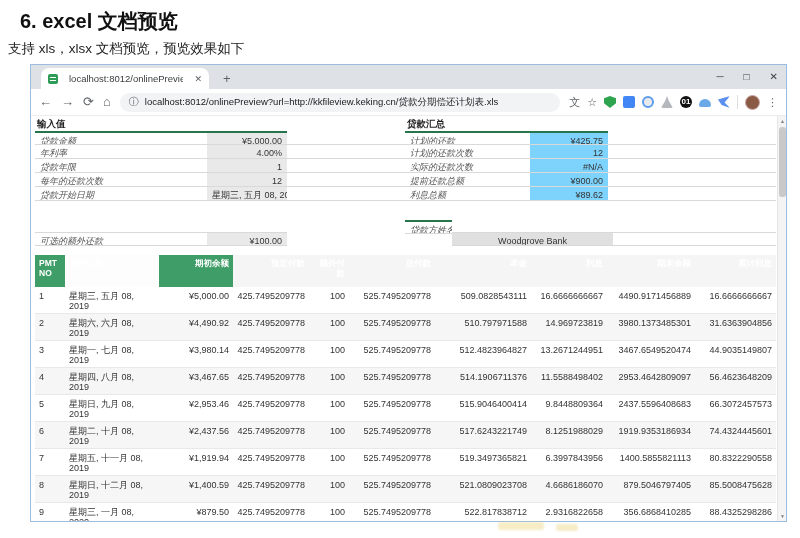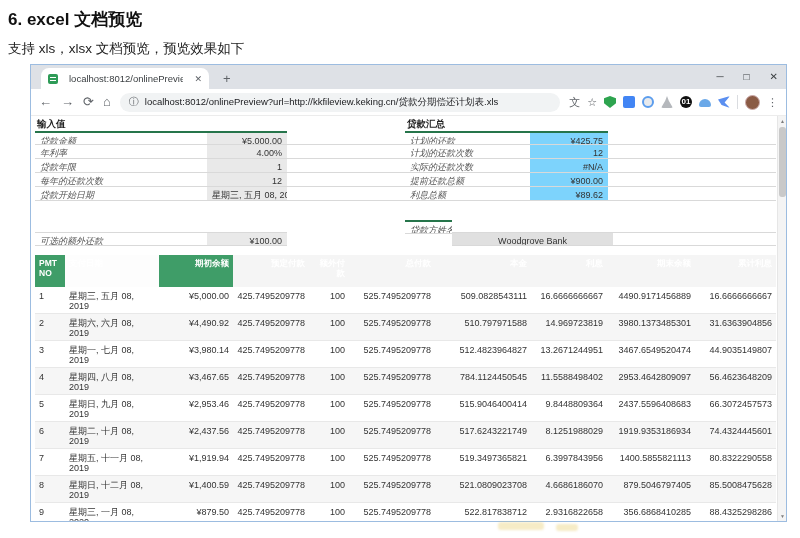--- a/index.html
+++ b/index.html
@@ -6,7 +6,7 @@
   body { width:800px; height:538px; position:relative; background:#fff;
          font-family:"Liberation Sans", sans-serif; overflow:hidden; }
 
-  .doc-heading { position:absolute; left:8px; top:8px; font-size:17px; font-weight:bold; color:#111; }
+  .doc-heading { position:absolute; left:20px; top:8px; font-size:20px; font-weight:bold; color:#111; }
   .doc-sub { position:absolute; left:8px; top:40px; font-size:13.5px; color:#222; }
 
   

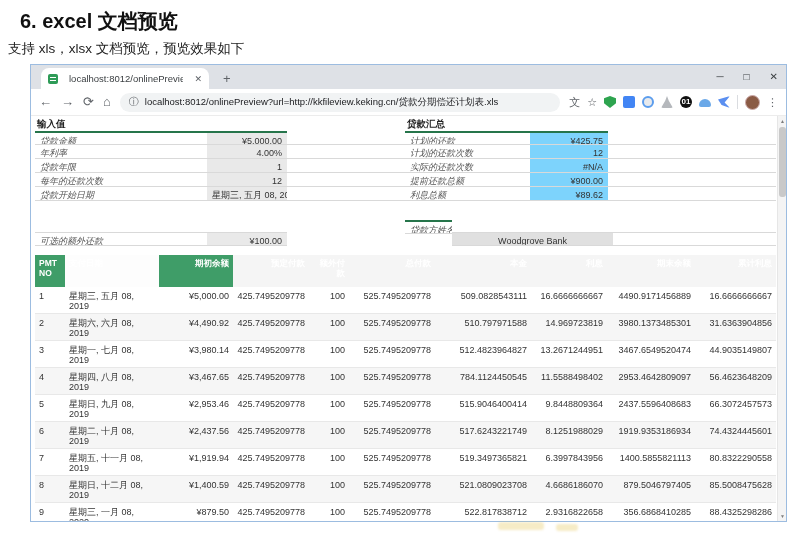--- a/index.html
+++ b/index.html
@@ -248,7 +248,7 @@
               <div class="td c3">425.7495209778</div>
               <div class="td c4">100</div>
               <div class="td c5">525.7495209778</div>
-              <div class="td c6">784.1124450545</div>
+              <div class="td c6">514.1906711376</div>
               <div class="td c7">11.5588498402</div>
               <div class="td c8">2953.4642809097</div>
               <div class="td c9">56.4623648209</div>

